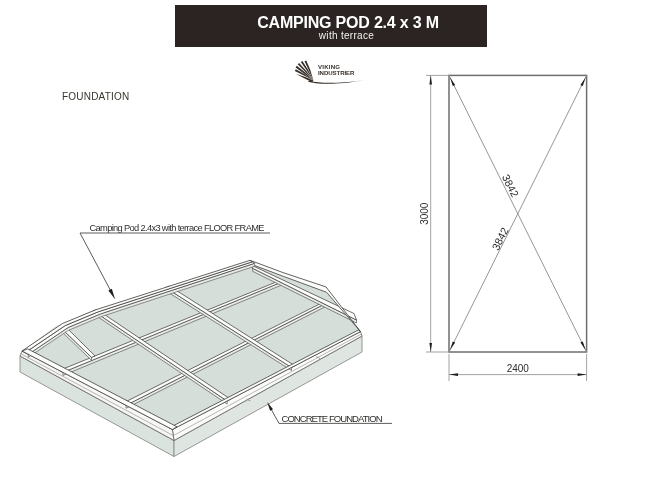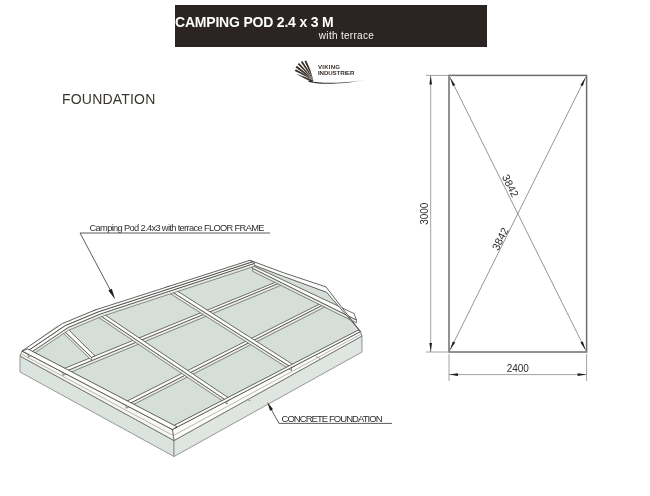--- a/index.html
+++ b/index.html
@@ -5,7 +5,7 @@
 html,body{margin:0;padding:0;background:#ffffff;width:650px;height:496px;overflow:hidden;}
 body{font-family:"Liberation Sans",sans-serif;position:relative;}
 .banner{position:absolute;left:175px;top:5px;width:312px;height:42px;background:#2b2422;color:#fff;}
-.banner .l1{position:absolute;left:0;top:9px;width:346px;text-align:left;font-weight:bold;font-size:14px;letter-spacing:-0.2px;}
+.banner .l1{position:absolute;left:0;top:9px;width:346px;text-align:center;font-weight:bold;font-size:16px;letter-spacing:-0.2px;}
 .banner .l2{position:absolute;left:0;top:25.2px;width:343px;text-align:center;font-size:10px;letter-spacing:0.3px;color:#f4f2f0;}
 .foundation{position:absolute;left:62px;top:91px;font-size:14px;color:#39352f;letter-spacing:0.2px;}
 svg{position:absolute;left:0;top:0;}

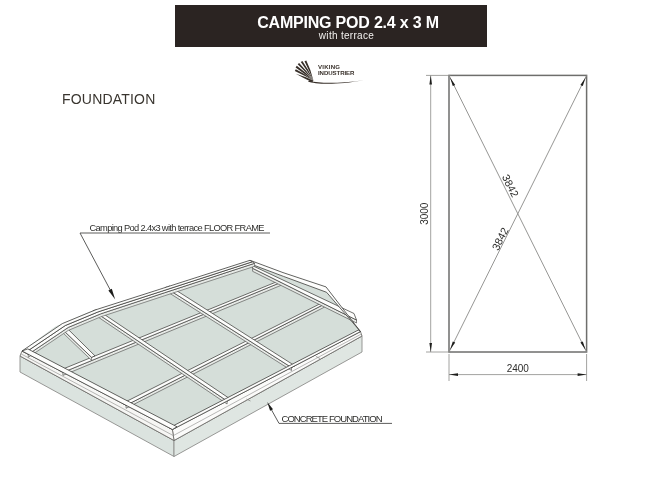--- a/index.html
+++ b/index.html
@@ -7,7 +7,7 @@
 .banner{position:absolute;left:175px;top:5px;width:312px;height:42px;background:#2b2422;color:#fff;}
 .banner .l1{position:absolute;left:0;top:9px;width:346px;text-align:center;font-weight:bold;font-size:16px;letter-spacing:-0.2px;}
 .banner .l2{position:absolute;left:0;top:25.2px;width:343px;text-align:center;font-size:10px;letter-spacing:0.3px;color:#f4f2f0;}
-.foundation{position:absolute;left:62px;top:91px;font-size:14px;color:#39352f;letter-spacing:0.2px;}
+.foundation{position:absolute;left:62px;top:91px;font-size:10px;color:#39352f;letter-spacing:0.2px;}
 svg{position:absolute;left:0;top:0;}
 </style>
 </head>

